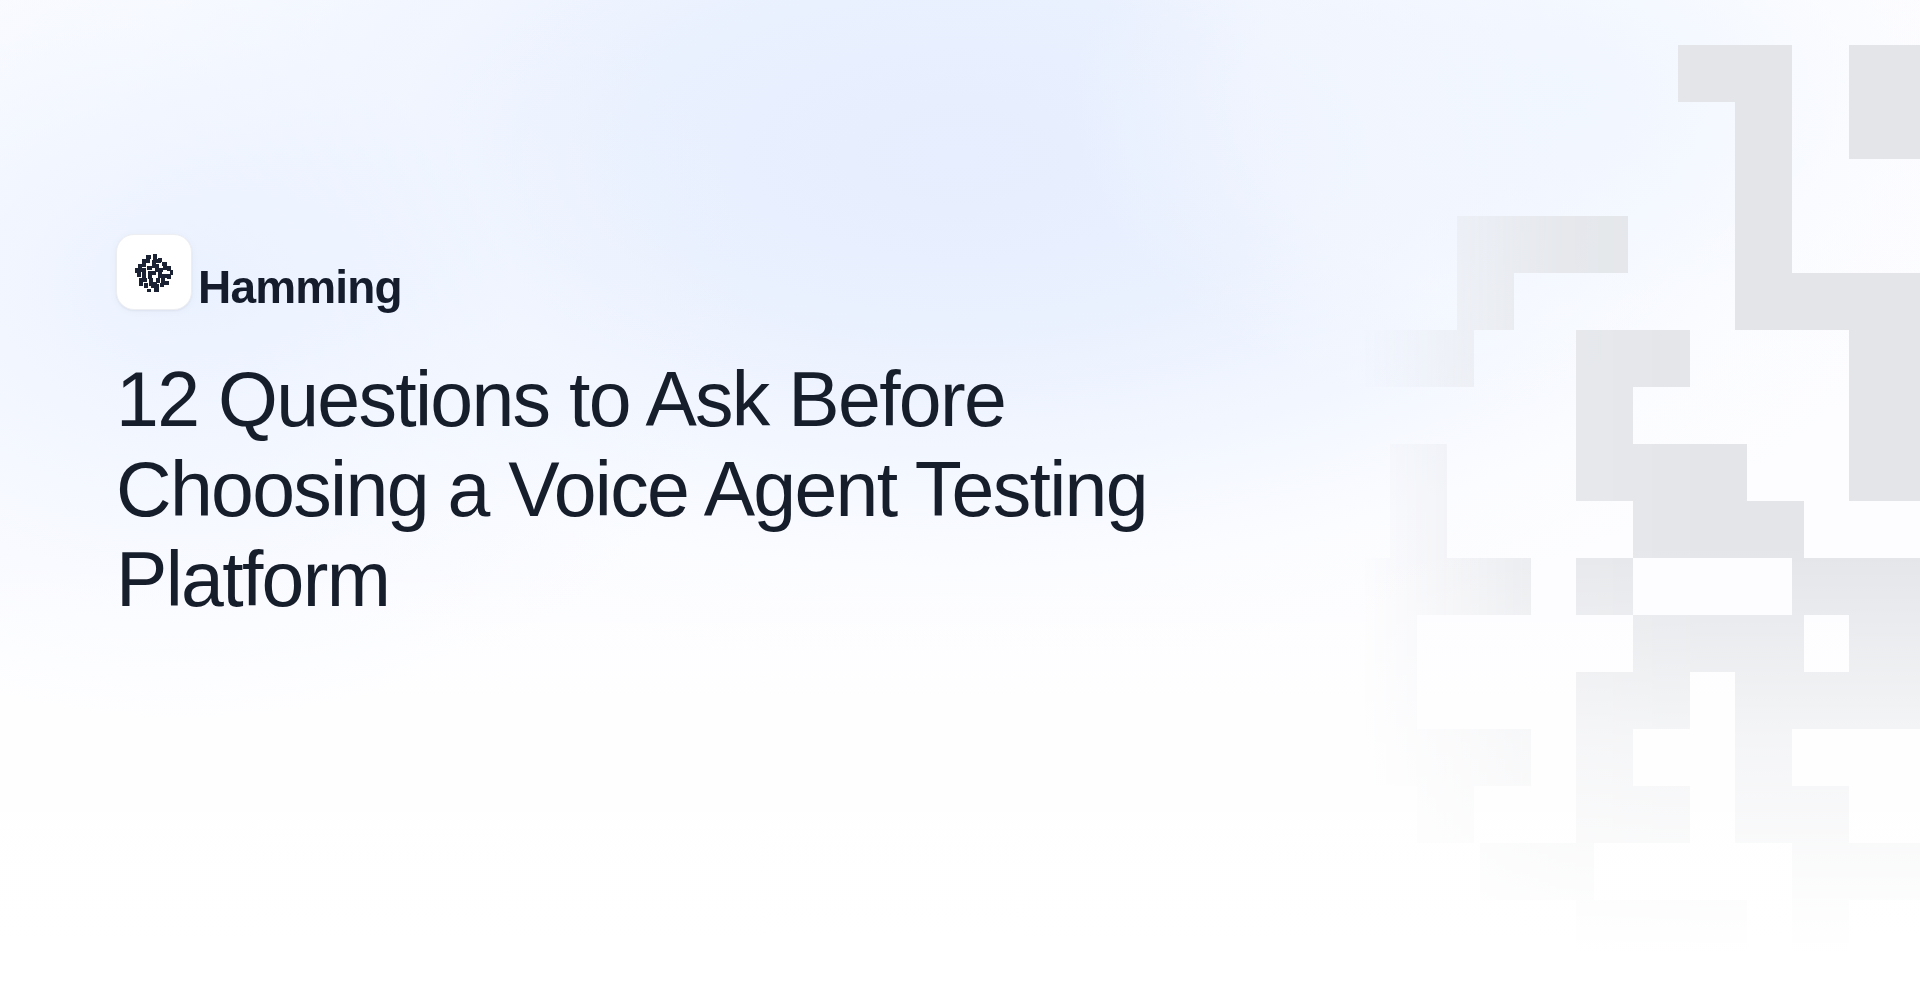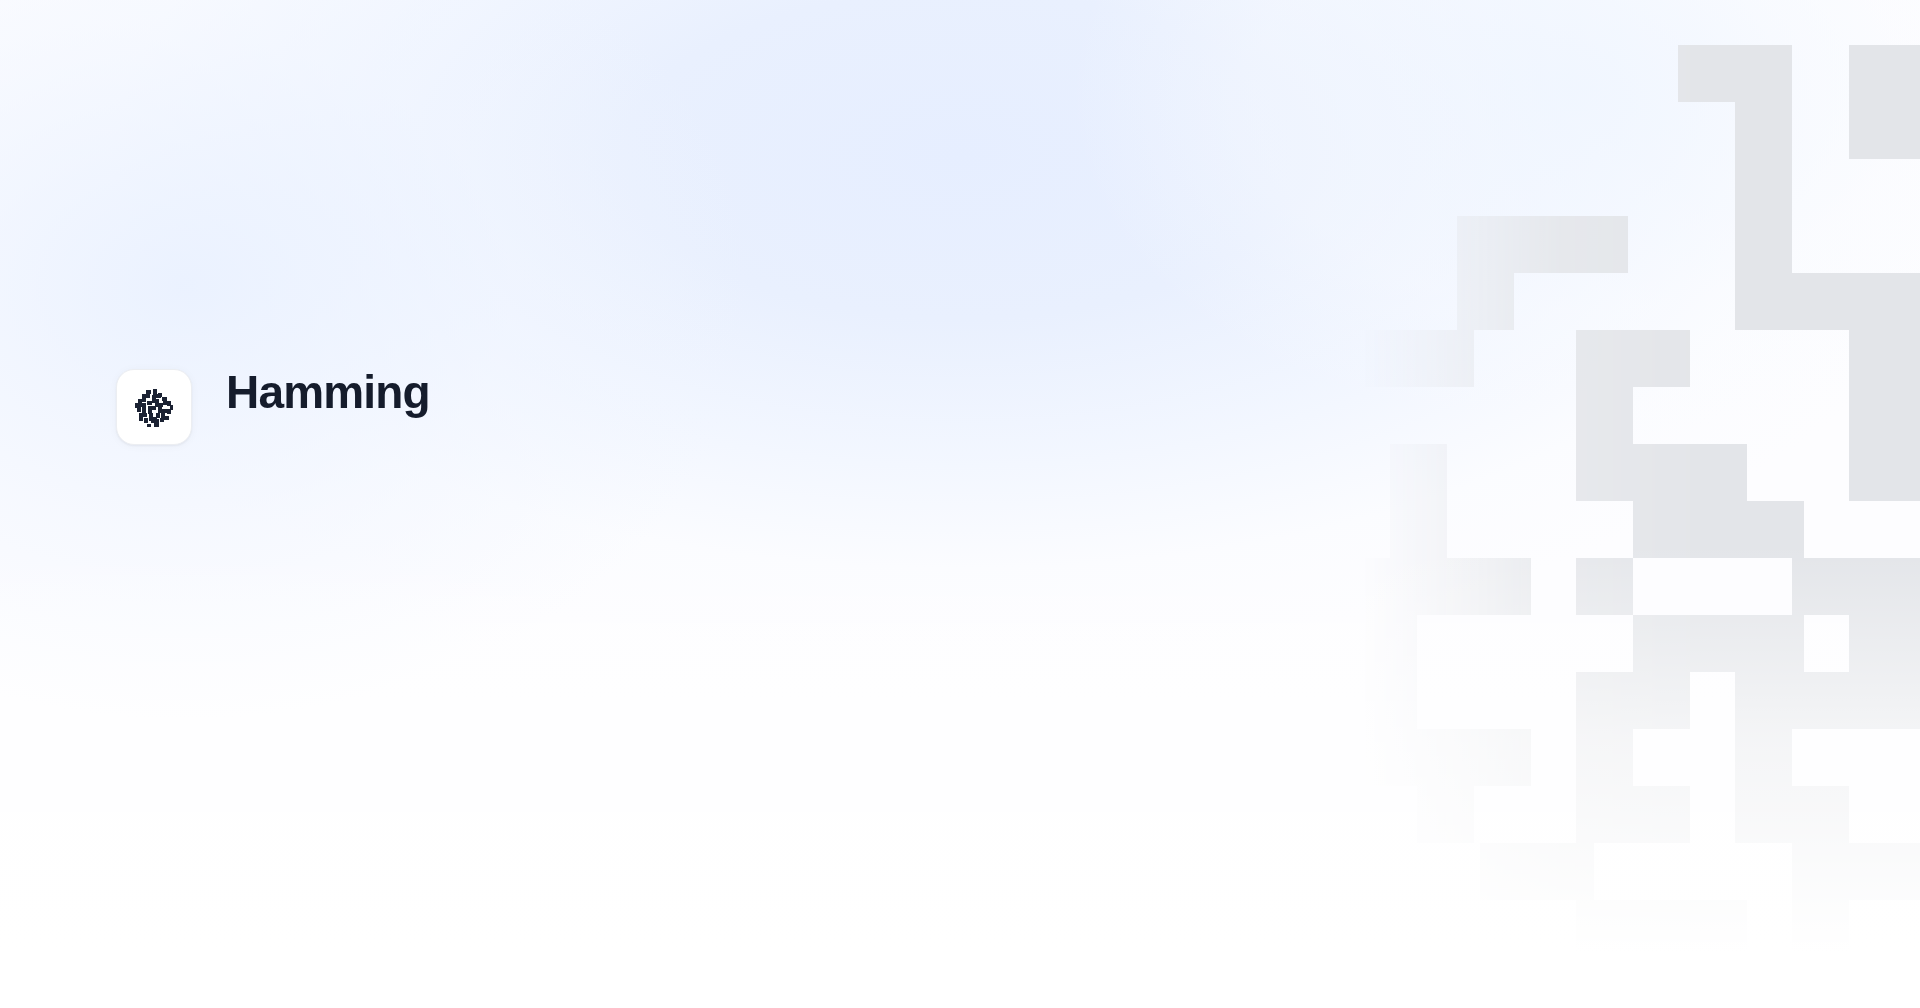--- a/index.html
+++ b/index.html
@@ -112,8 +112,8 @@
   
   .brand {
     display: flex;
-    align-items: flex-start;
-    gap: 34px;
+    align-items: flex-end;
+    gap: 6px;
     margin-bottom: 44px;
   }
   .brand-badge {

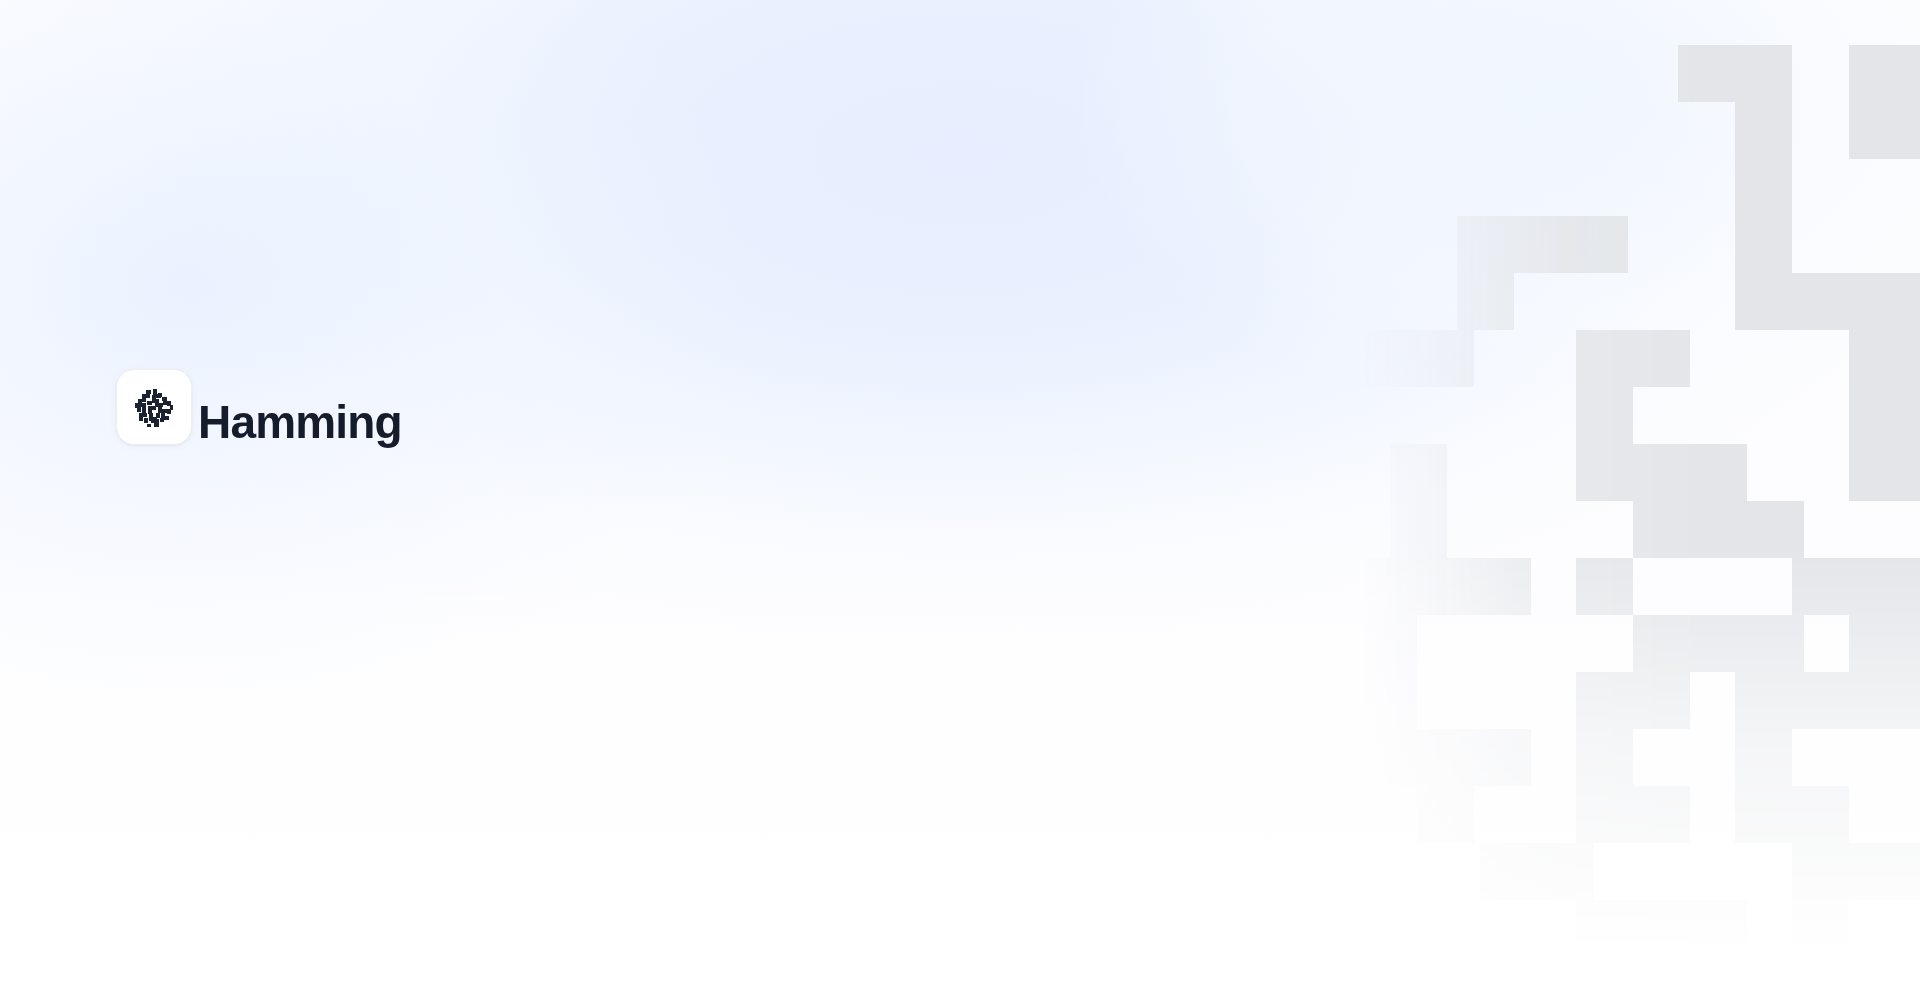--- a/index.html
+++ b/index.html
@@ -245,6 +245,7 @@
       <div class="brand-name">Hamming</div>
     </div>
 
+    <h1 class="headline">12 Questions to Ask Before Choosing a Voice Agent Testing Platform</h1>
 
   </div>
 </div>

